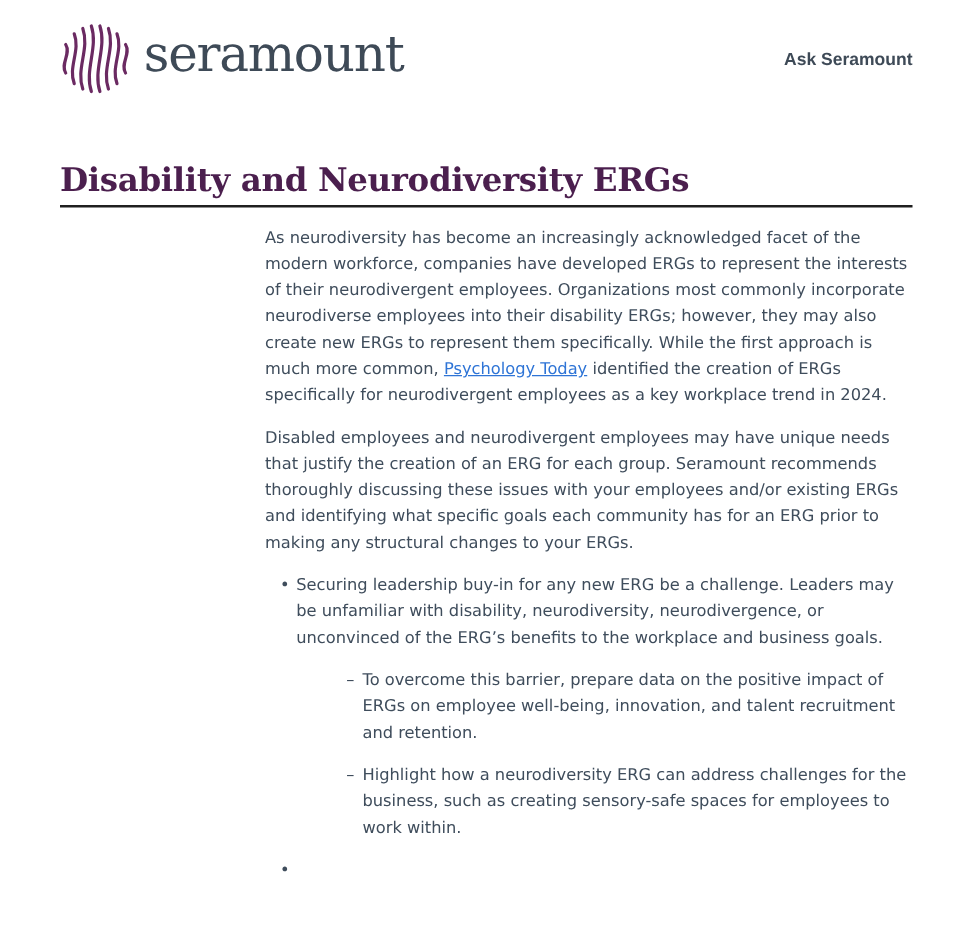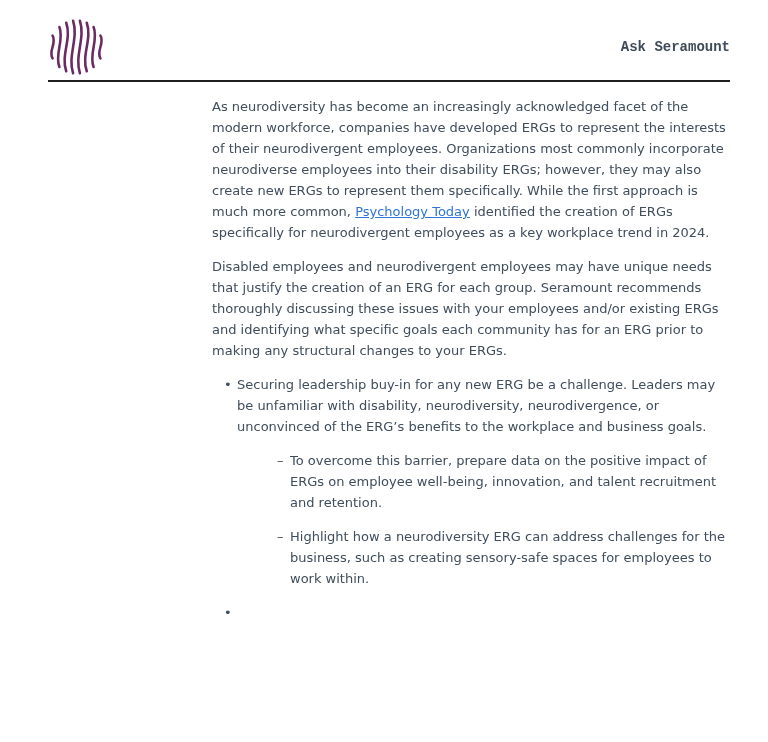--- a/index.html
+++ b/index.html
@@ -116,6 +116,7 @@
         <path d="M92 30 C100 43 84 57 92 70"></path>
       </svg>
     </span>
+    <span class="logo-text">seramount</span>
   </div>
   <a class="ask-link">Ask Seramount</a>
 </header>

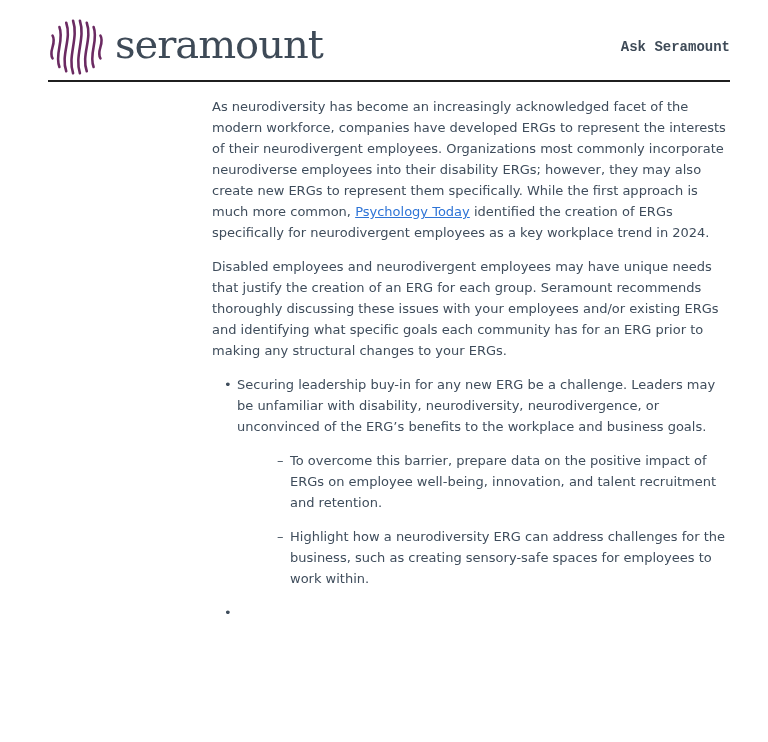--- a/index.html
+++ b/index.html
@@ -34,7 +34,7 @@
     padding-bottom: 6px;
   }
   .ask-link {
-    font-family: Liberation Mono, monospace;
+    font-family: Liberation Sans, sans-serif;
     font-weight: bold;
     font-size: 14px;
     color: #3e4a57;

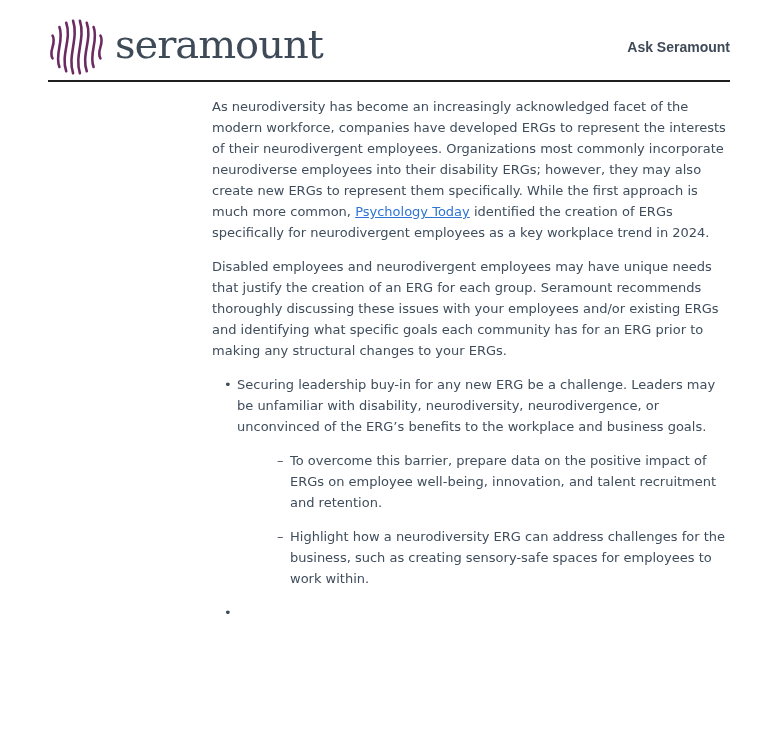--- a/index.html
+++ b/index.html
@@ -122,6 +122,7 @@
 </header>
 
 <main class="main">
+  <h1 class="page-title">Disability and Neurodiversity ERGs</h1>
   <div class="title-rule"></div>
 
   <div class="content">

